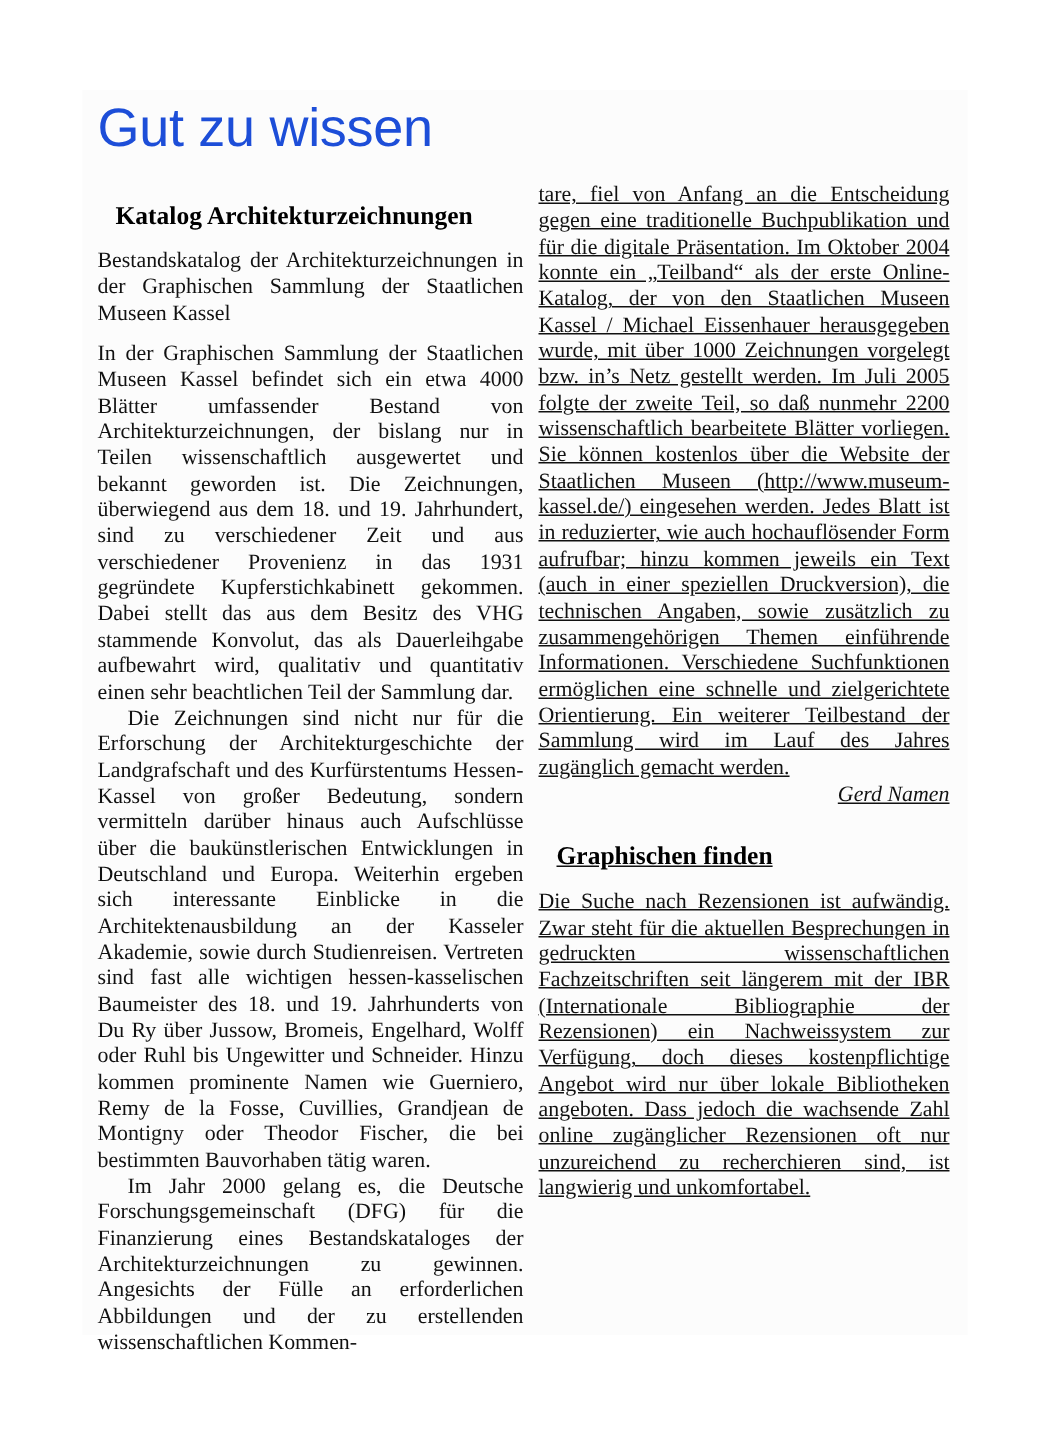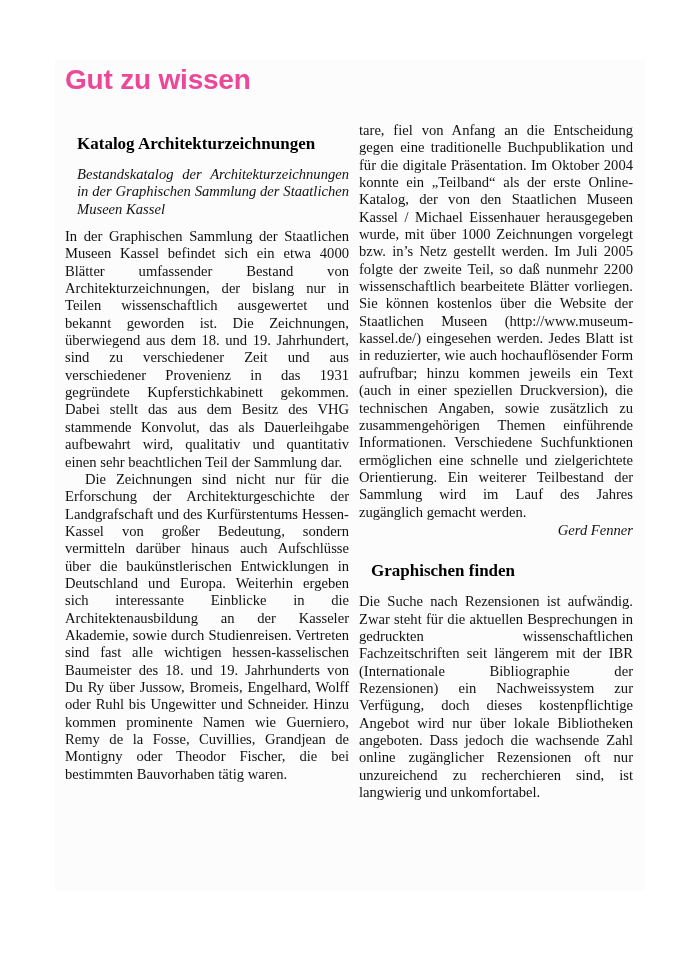--- a/index.html
+++ b/index.html
@@ -5,7 +5,7 @@
   html, body { margin:0; padding:0; }
   body { width:700px; height:966px; background:#ffffff; position:relative; overflow:hidden; }
   .scanbg { position:absolute; left:55px; top:60px; width:590px; height:830px; background:#fcfcfc; }
-  .title { position:absolute; left:65px; top:64px; font-family:"Liberation Sans", sans-serif; font-weight:bold; font-size:28px; color:#ec4899; letter-spacing:-0.2px; margin:0; }
+  .title { position:absolute; left:65px; top:64px; font-family:"Liberation Sans", sans-serif; font-weight:normal; font-size:36px; color:#1d4ed8; letter-spacing:-0.2px; margin:0; }
   .col { position:absolute; font-family:"Liberation Serif", serif; font-size:14.6px; line-height:17.35px; color:#111; }
   .col-left { left:65px; top:122px; width:284px; }
   .col-right { left:359px; top:122px; width:274px; }

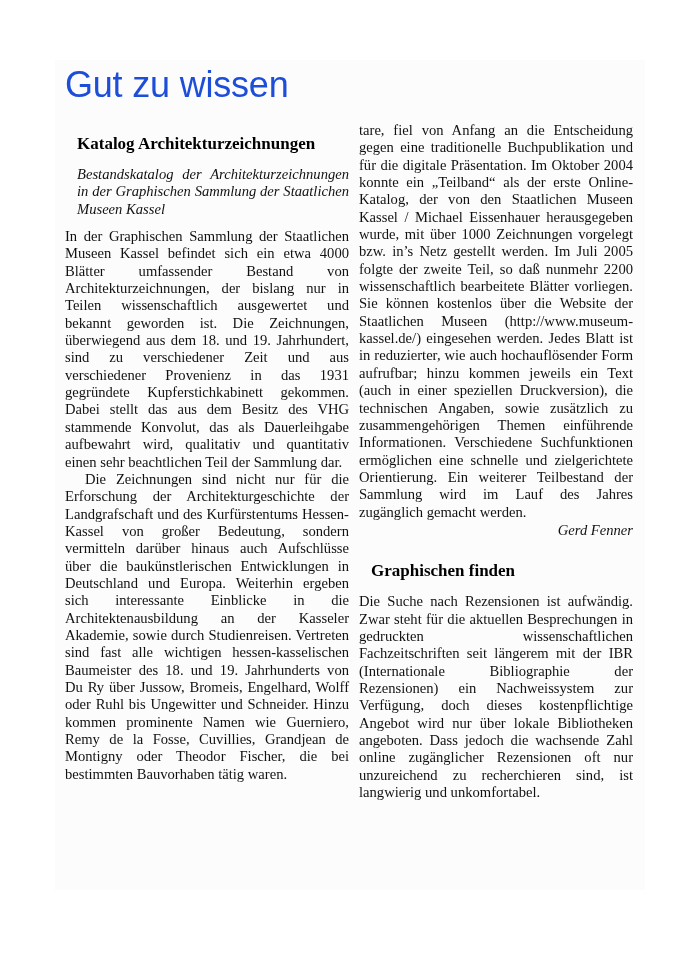--- a/index.html
+++ b/index.html
@@ -8,7 +8,7 @@
   .title { position:absolute; left:65px; top:64px; font-family:"Liberation Sans", sans-serif; font-weight:normal; font-size:36px; color:#1d4ed8; letter-spacing:-0.2px; margin:0; }
   .col { position:absolute; font-family:"Liberation Serif", serif; font-size:14.6px; line-height:17.35px; color:#111; }
   .col-left { left:65px; top:122px; width:284px; }
-  .col-right { left:359px; top:122px; width:274px; }
+  .col-right { left:359px; top:122px; width:274px;text-decoration:underline; }
   h2 { font-family:"Liberation Serif", serif; font-weight:bold; font-size:17px; margin:12px; line-height:20px; color:#000; }
   .subtitle { font-style:italic; margin:12px 0 10px 12px; }
   p { margin:0; text-align:justify; }

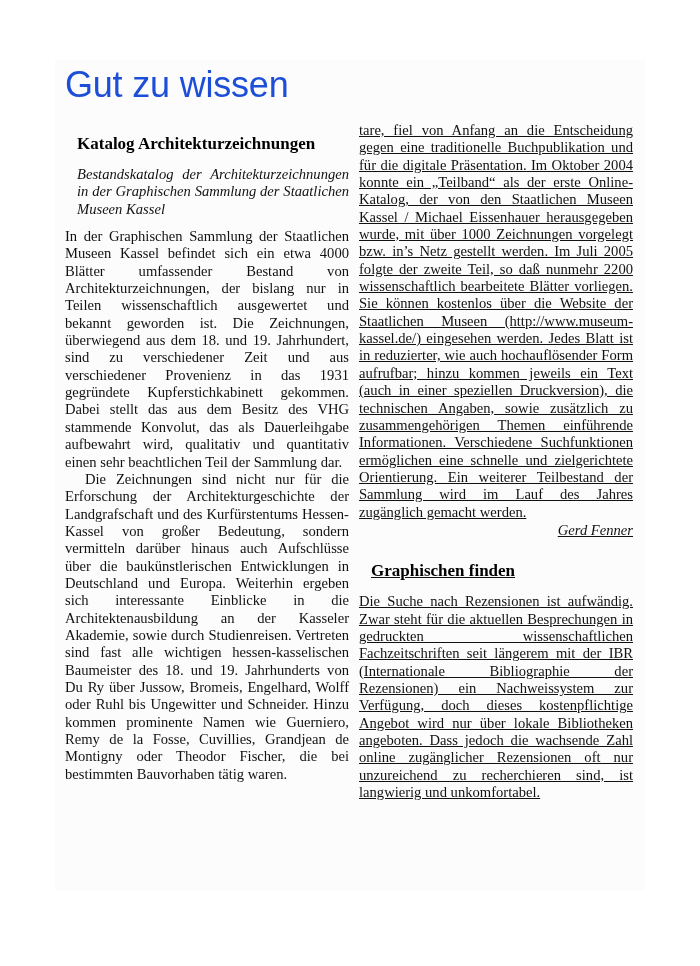--- a/index.html
+++ b/index.html
@@ -10,7 +10,7 @@
   .col-left { left:65px; top:122px; width:284px; }
   .col-right { left:359px; top:122px; width:274px;text-decoration:underline; }
   h2 { font-family:"Liberation Serif", serif; font-weight:bold; font-size:17px; margin:12px; line-height:20px; color:#000; }
-  .subtitle { font-style:italic; margin:12px 0 10px 12px; }
+  .subtitle { margin:12px 0 10px 0; }
   p { margin:0; text-align:justify; }
   p.indent { text-indent:20px; }
   .sig { text-align:right; font-style:italic; margin-top:1px; }

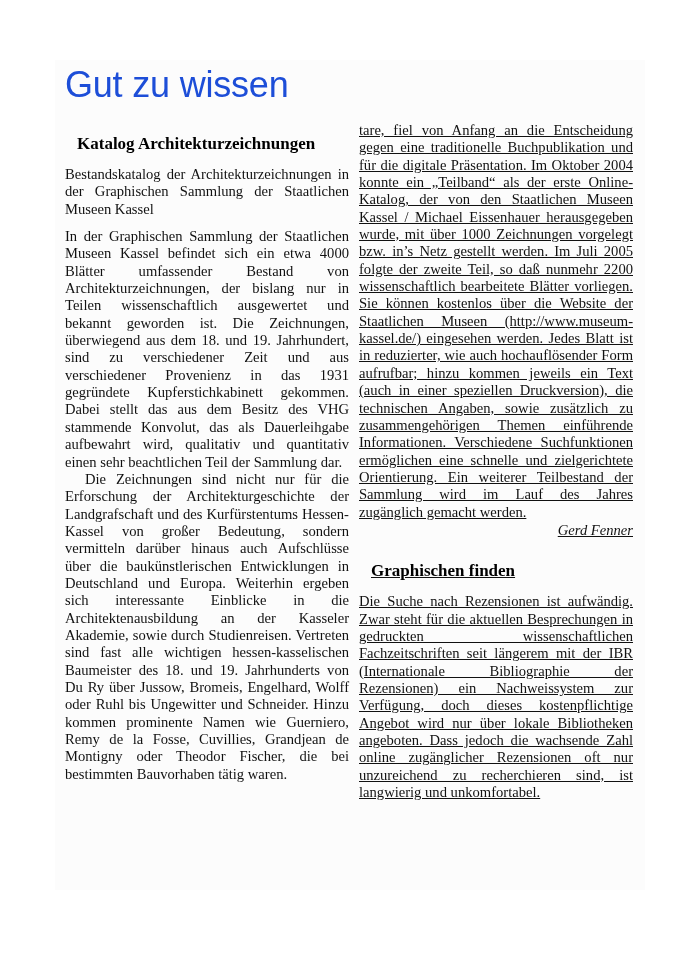--- a/index.html
+++ b/index.html
@@ -32,7 +32,7 @@
 
 <div class="col col-right">
   <p>tare, fiel von Anfang an die Entscheidung gegen eine traditionelle Buchpublikation und für die digitale Präsentation. Im Oktober 2004 konnte ein „Teilband“ als der erste Online-Katalog, der von den Staatlichen Museen Kassel / Michael Eissenhauer herausgegeben wurde, mit über 1000 Zeichnungen vorgelegt bzw. in’s Netz gestellt werden. Im Juli 2005 folgte der zweite Teil, so daß nunmehr 2200 wissenschaftlich bearbeitete Blätter vorliegen. Sie können kostenlos über die Website der Staatlichen Museen (http://www.museum-kassel.de/) eingesehen werden. Jedes Blatt ist in reduzierter, wie auch hochauflösender Form aufrufbar; hinzu kommen jeweils ein Text (auch in einer speziellen Druckversion), die technischen Angaben, sowie zusätzlich zu zusammengehörigen Themen einführende Informationen. Verschiedene Suchfunktionen ermöglichen eine schnelle und zielgerichtete Orientierung. Ein weiterer Teilbestand der Sammlung wird im Lauf des Jahres zugänglich gemacht werden.</p>
-  <p class="sig">Gerd Fenner</p>
+  <p class="sig">Gerd Namen</p>
   <h2 class="h2-rez">Graphischen finden</h2>
   <p>Die Suche nach Rezensionen ist aufwändig. Zwar steht für die aktuellen Besprechungen in gedruckten wissenschaftlichen Fachzeitschriften seit längerem mit der IBR (Internationale Bibliographie der Rezensionen) ein Nachweissystem zur Verfügung, doch dieses kostenpflichtige Angebot wird nur über lokale Bibliotheken angeboten. Dass jedoch die wachsende Zahl online zugänglicher Rezensionen oft nur unzureichend zu recherchieren sind, ist langwierig und unkomfortabel.</p>
 </div>

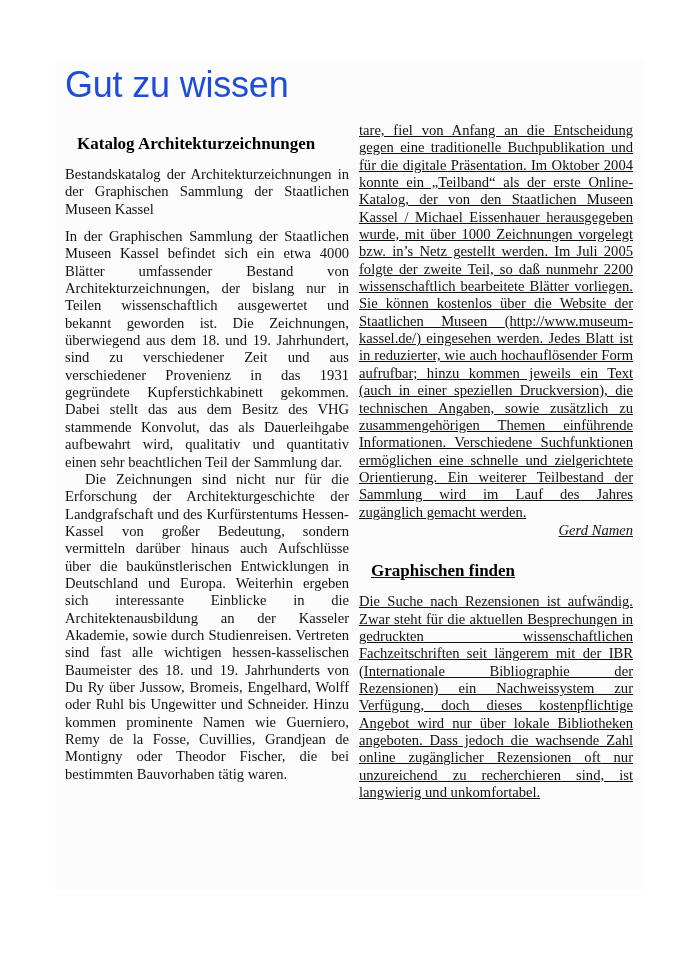--- a/index.html
+++ b/index.html
@@ -28,6 +28,7 @@
   <p class="subtitle">Bestandskatalog der Architekturzeichnungen in der Graphischen Sammlung der Staatlichen Museen Kassel</p>
   <p>In der Graphischen Sammlung der Staatlichen Museen Kassel befindet sich ein etwa 4000 Blätter umfassender Bestand von Architekturzeichnungen, der bislang nur in Teilen wissenschaftlich ausgewertet und bekannt geworden ist. Die Zeichnungen, überwiegend aus dem 18. und 19. Jahrhundert, sind zu verschiedener Zeit und aus verschiedener Provenienz in das 1931 gegründete Kupferstichkabinett gekommen. Dabei stellt das aus dem Besitz des VHG stammende Konvolut, das als Dauerleihgabe aufbewahrt wird, qualitativ und quantitativ einen sehr beachtlichen Teil der Sammlung dar.</p>
   <p class="indent">Die Zeichnungen sind nicht nur für die Erforschung der Architekturgeschichte der Landgrafschaft und des Kurfürstentums Hessen-Kassel von großer Bedeutung, sondern vermitteln darüber hinaus auch Aufschlüsse über die baukünstlerischen Entwicklungen in Deutschland und Europa. Weiterhin ergeben sich interessante Einblicke in die Architektenausbildung an der Kasseler Akademie, sowie durch Studienreisen. Vertreten sind fast alle wichtigen hessen-kasselischen Baumeister des 18. und 19. Jahrhunderts von Du Ry über Jussow, Bromeis, Engelhard, Wolff oder Ruhl bis Ungewitter und Schneider. Hinzu kommen prominente Namen wie Guerniero, Remy de la Fosse, Cuvillies, Grandjean de Montigny oder Theodor Fischer, die bei bestimmten Bauvorhaben tätig waren.</p>
+  <p class="indent">Im Jahr 2000 gelang es, die Deutsche Forschungsgemeinschaft (DFG) für die Finanzierung eines Bestandskataloges der Architekturzeichnungen zu gewinnen. Angesichts der Fülle an erforderlichen Abbildungen und der zu erstellenden wissenschaftlichen Kommen-</p>
 </div>
 
 <div class="col col-right">

